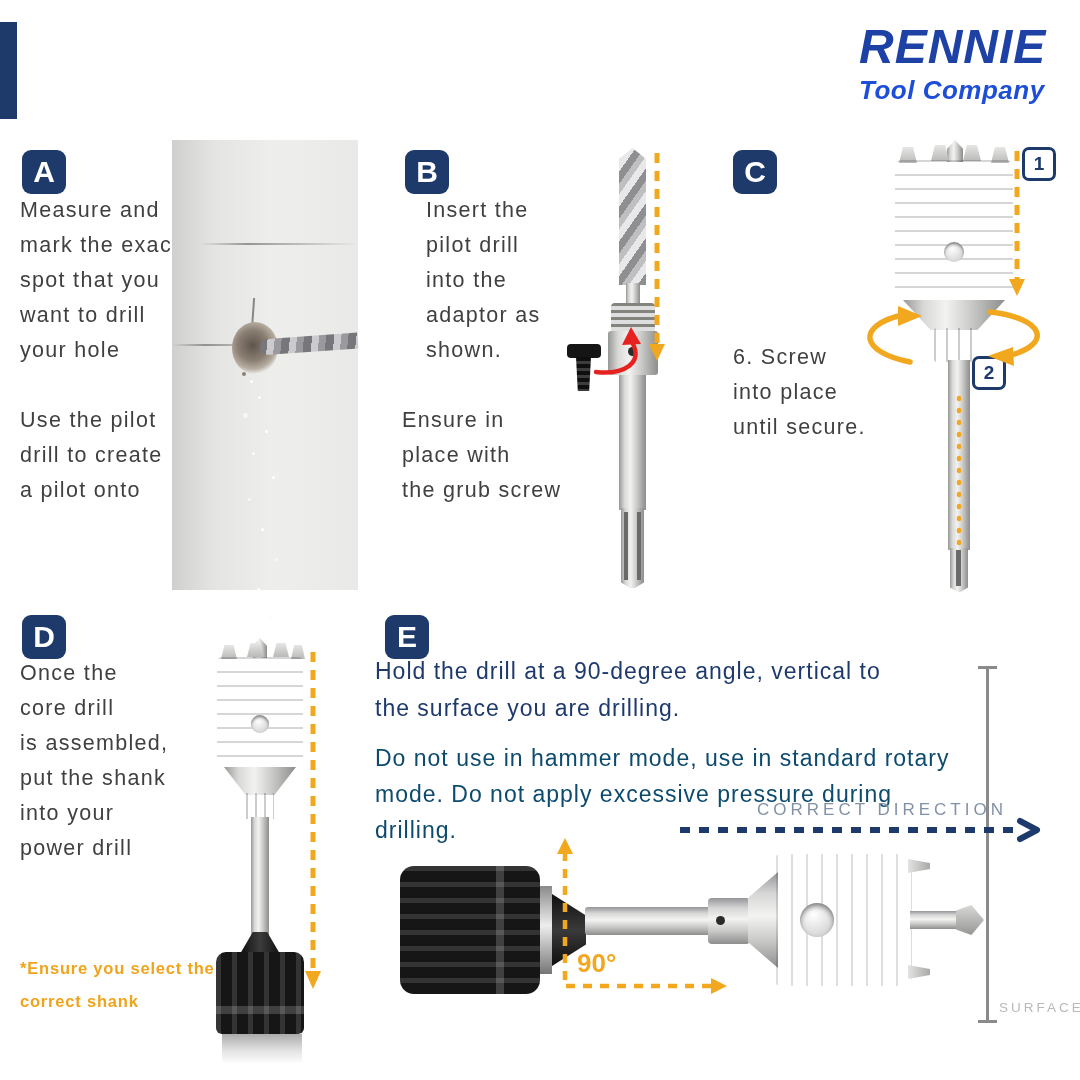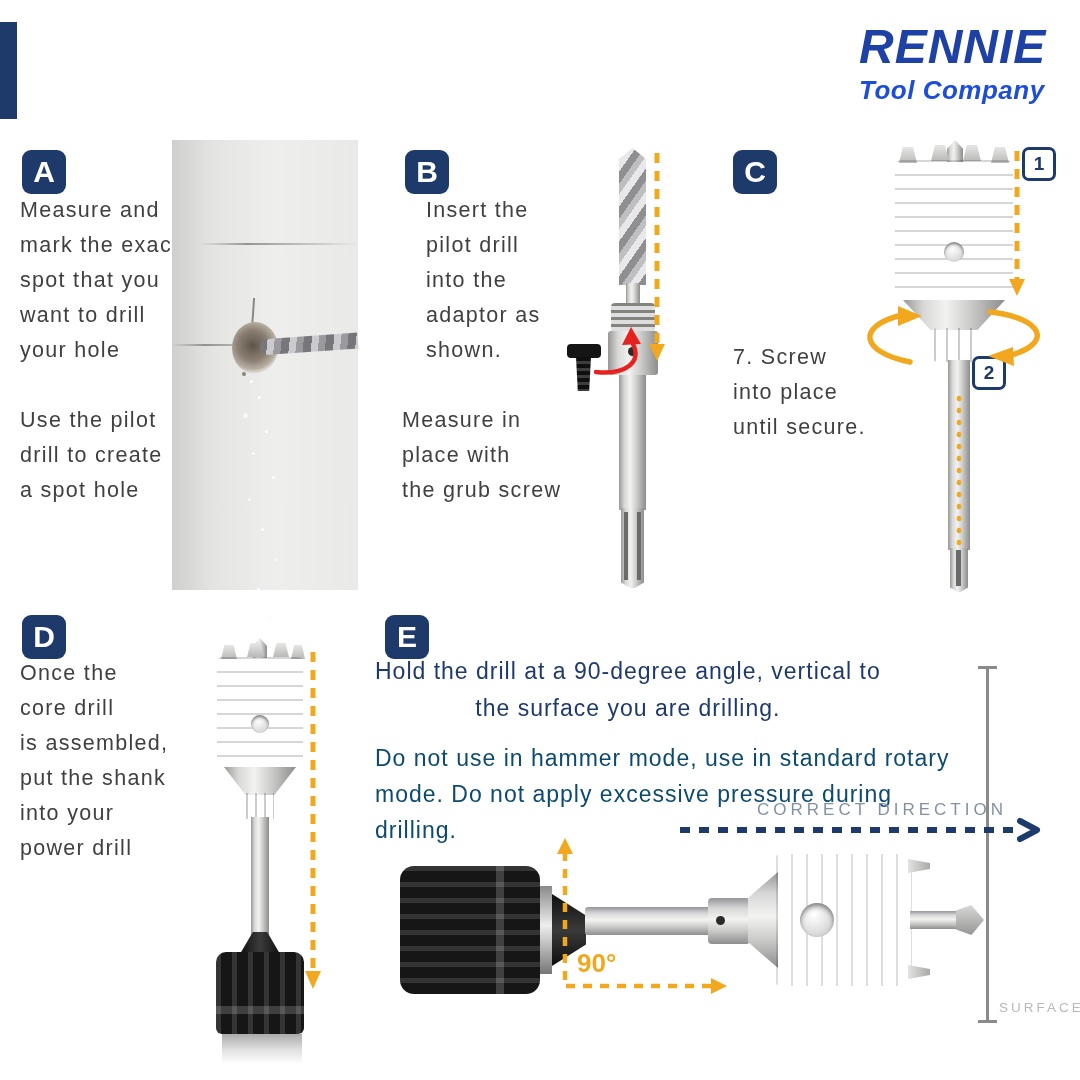--- a/index.html
+++ b/index.html
@@ -115,7 +115,7 @@
   <div class="abs" style="left:576px;top:357px;width:15px;height:34px;background:repeating-linear-gradient(180deg,#0f0f0f 0 4px,#3d3d3d 4px 7px);clip-path:polygon(0 0,100% 0,88% 100%,12% 100%);"></div>
 
   <div class="abs badge" style="left:733px;top:150px;">C</div>
-  <div class="abs para" style="left:733px;top:340px;">7. Screw
+  <div class="abs para" style="left:733px;top:340px;">6. Screw
 into place
 until secure.</div>
 

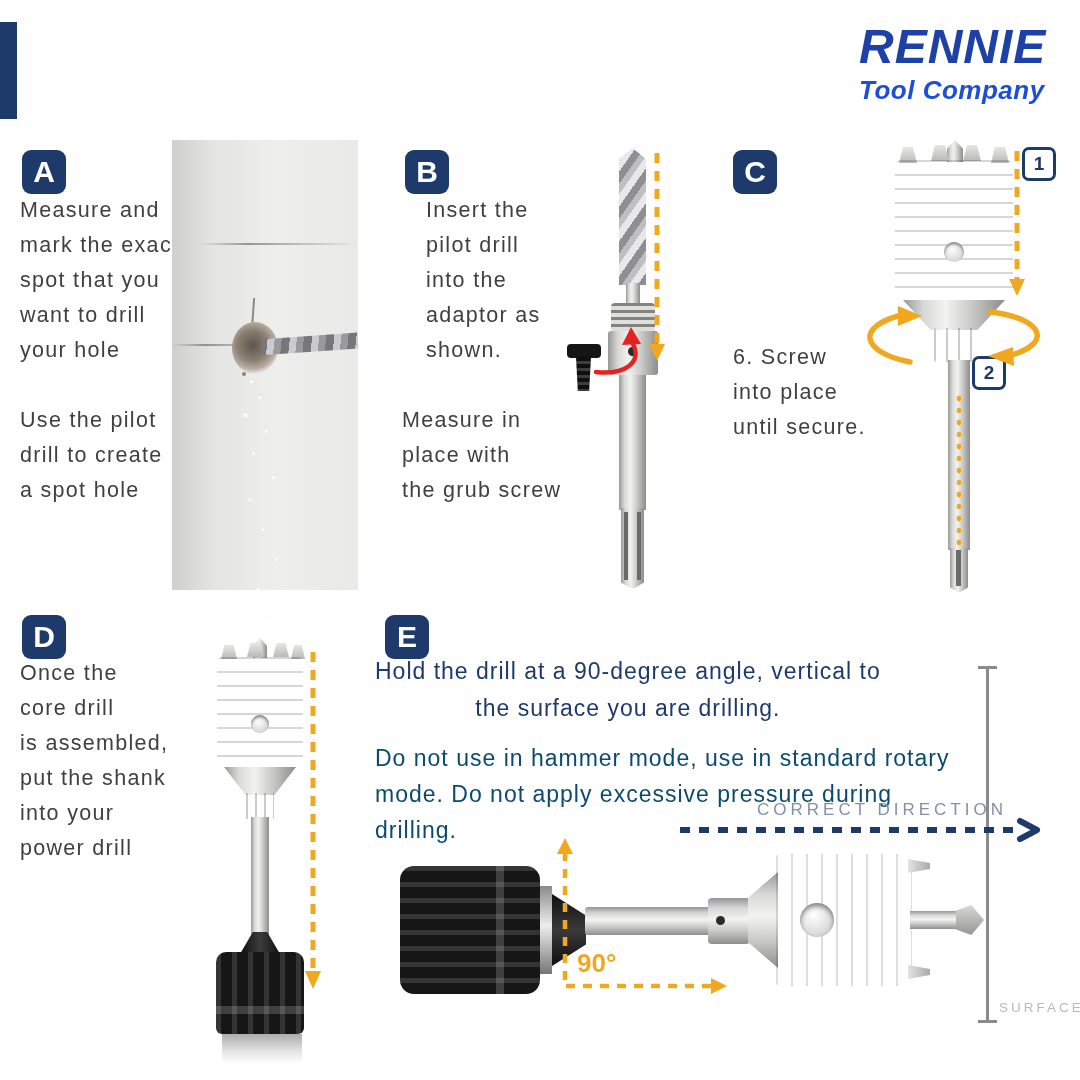--- a/index.html
+++ b/index.html
@@ -78,7 +78,7 @@
 your hole</div>
   <div class="abs para" style="left:20px;top:403px;">Use the pilot
 drill to create
-a spot hole</div>
+a pilot onto</div>
 
   <div class="abs wall-photo">
     <div class="abs pencil-line" style="left:28px;right:0;top:103px;"></div>

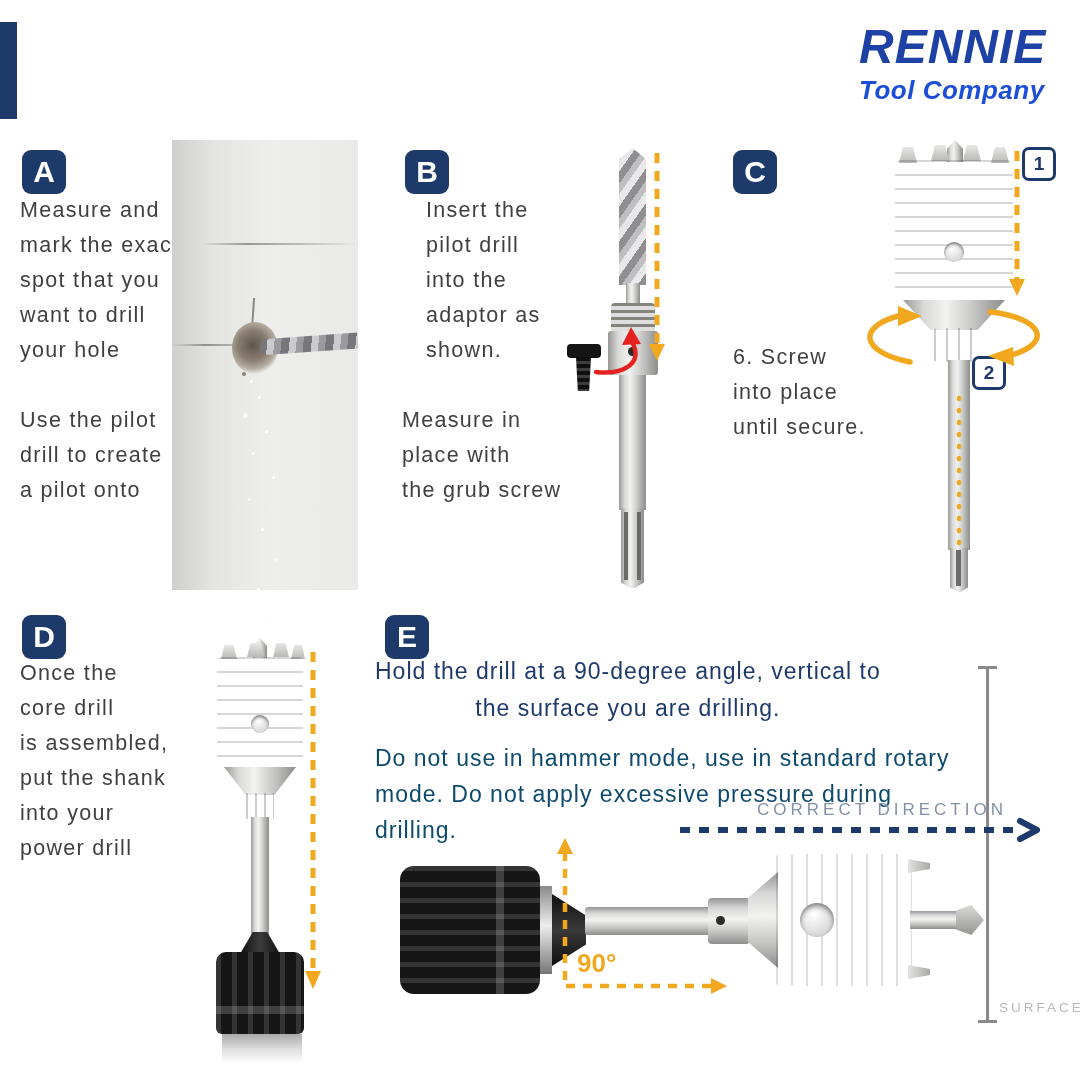--- a/index.html
+++ b/index.html
@@ -96,7 +96,7 @@
 into the
 adaptor as
 shown.</div>
-  <div class="abs para" style="left:402px;top:403px;">Measure in
+  <div class="abs para" style="left:402px;top:403px;">Ensure in
 place with
 the grub screw</div>
 

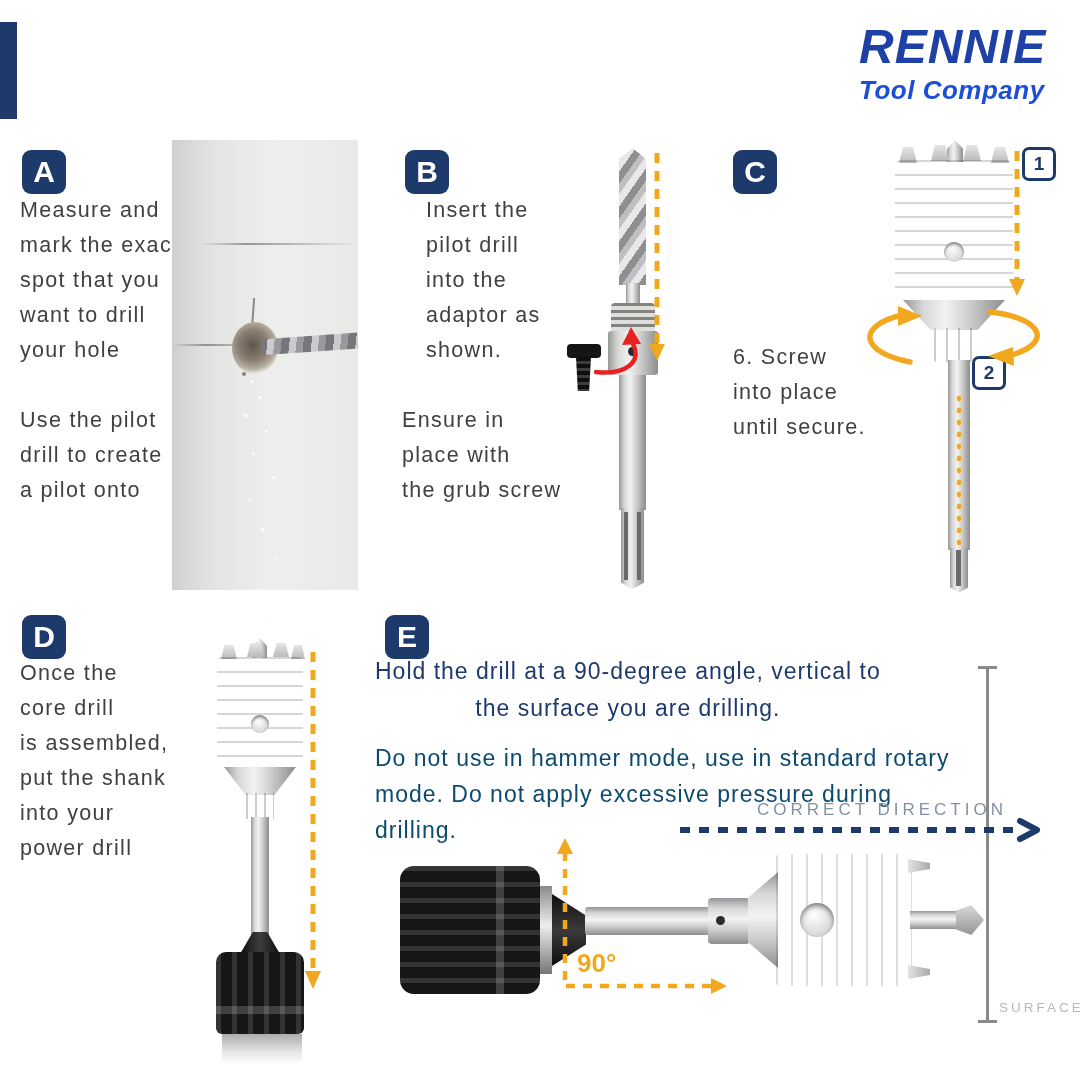--- a/index.html
+++ b/index.html
@@ -162,7 +162,7 @@
   <div class="abs" style="left:222px;top:1034px;width:80px;height:30px;background:linear-gradient(180deg,#ababab,#e2e2e2 55%,rgba(245,245,245,0));"></div>
 
   <div class="abs badge" style="left:385px;top:615px;">E</div>
-  <div class="abs para-lg" style="left:375px;top:653px;text-align:center;">Hold the drill at a 90-degree angle, vertical to
+  <div class="abs para-lg" style="left:375px;top:653px;">Hold the drill at a 90-degree angle, vertical to
 the surface you are drilling.</div>
   <div class="abs para-warn" style="left:375px;top:740px;">Do not use in hammer mode, use in standard rotary
 mode. Do not apply excessive pressure during

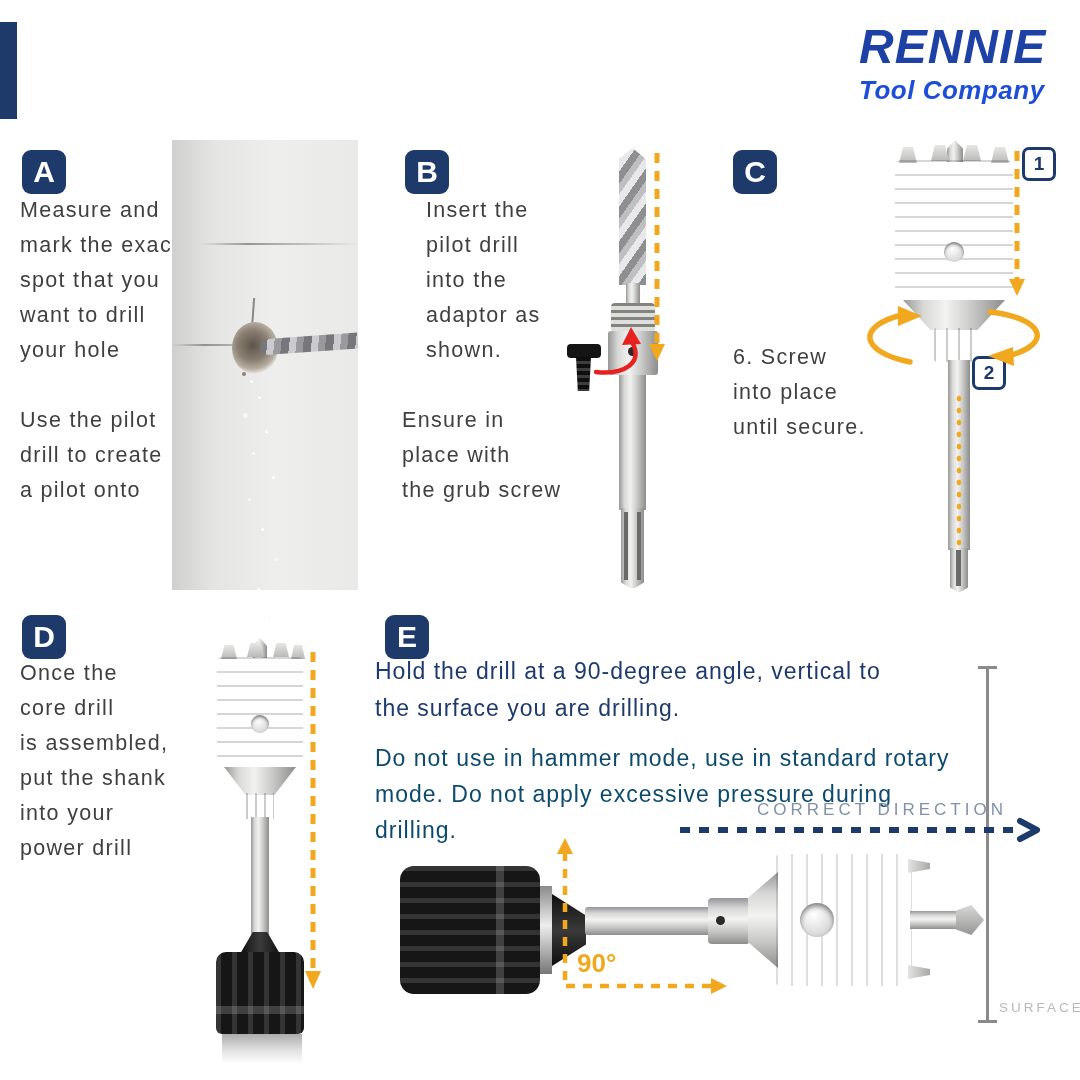--- a/index.html
+++ b/index.html
@@ -143,6 +143,8 @@
 put the shank
 into your
 power drill</div>
+  <div class="abs note" style="left:20px;top:952px;">*Ensure you select the
+correct shank</div>
 
   <div class="abs metal-v" style="left:253px;top:638px;width:14px;height:20px;clip-path:polygon(50% 0,100% 40%,100% 100%,0 100%,0 40%);"></div>
   <div class="abs tooth-up" style="left:221px;top:645px;width:16px;height:14px;"></div>

